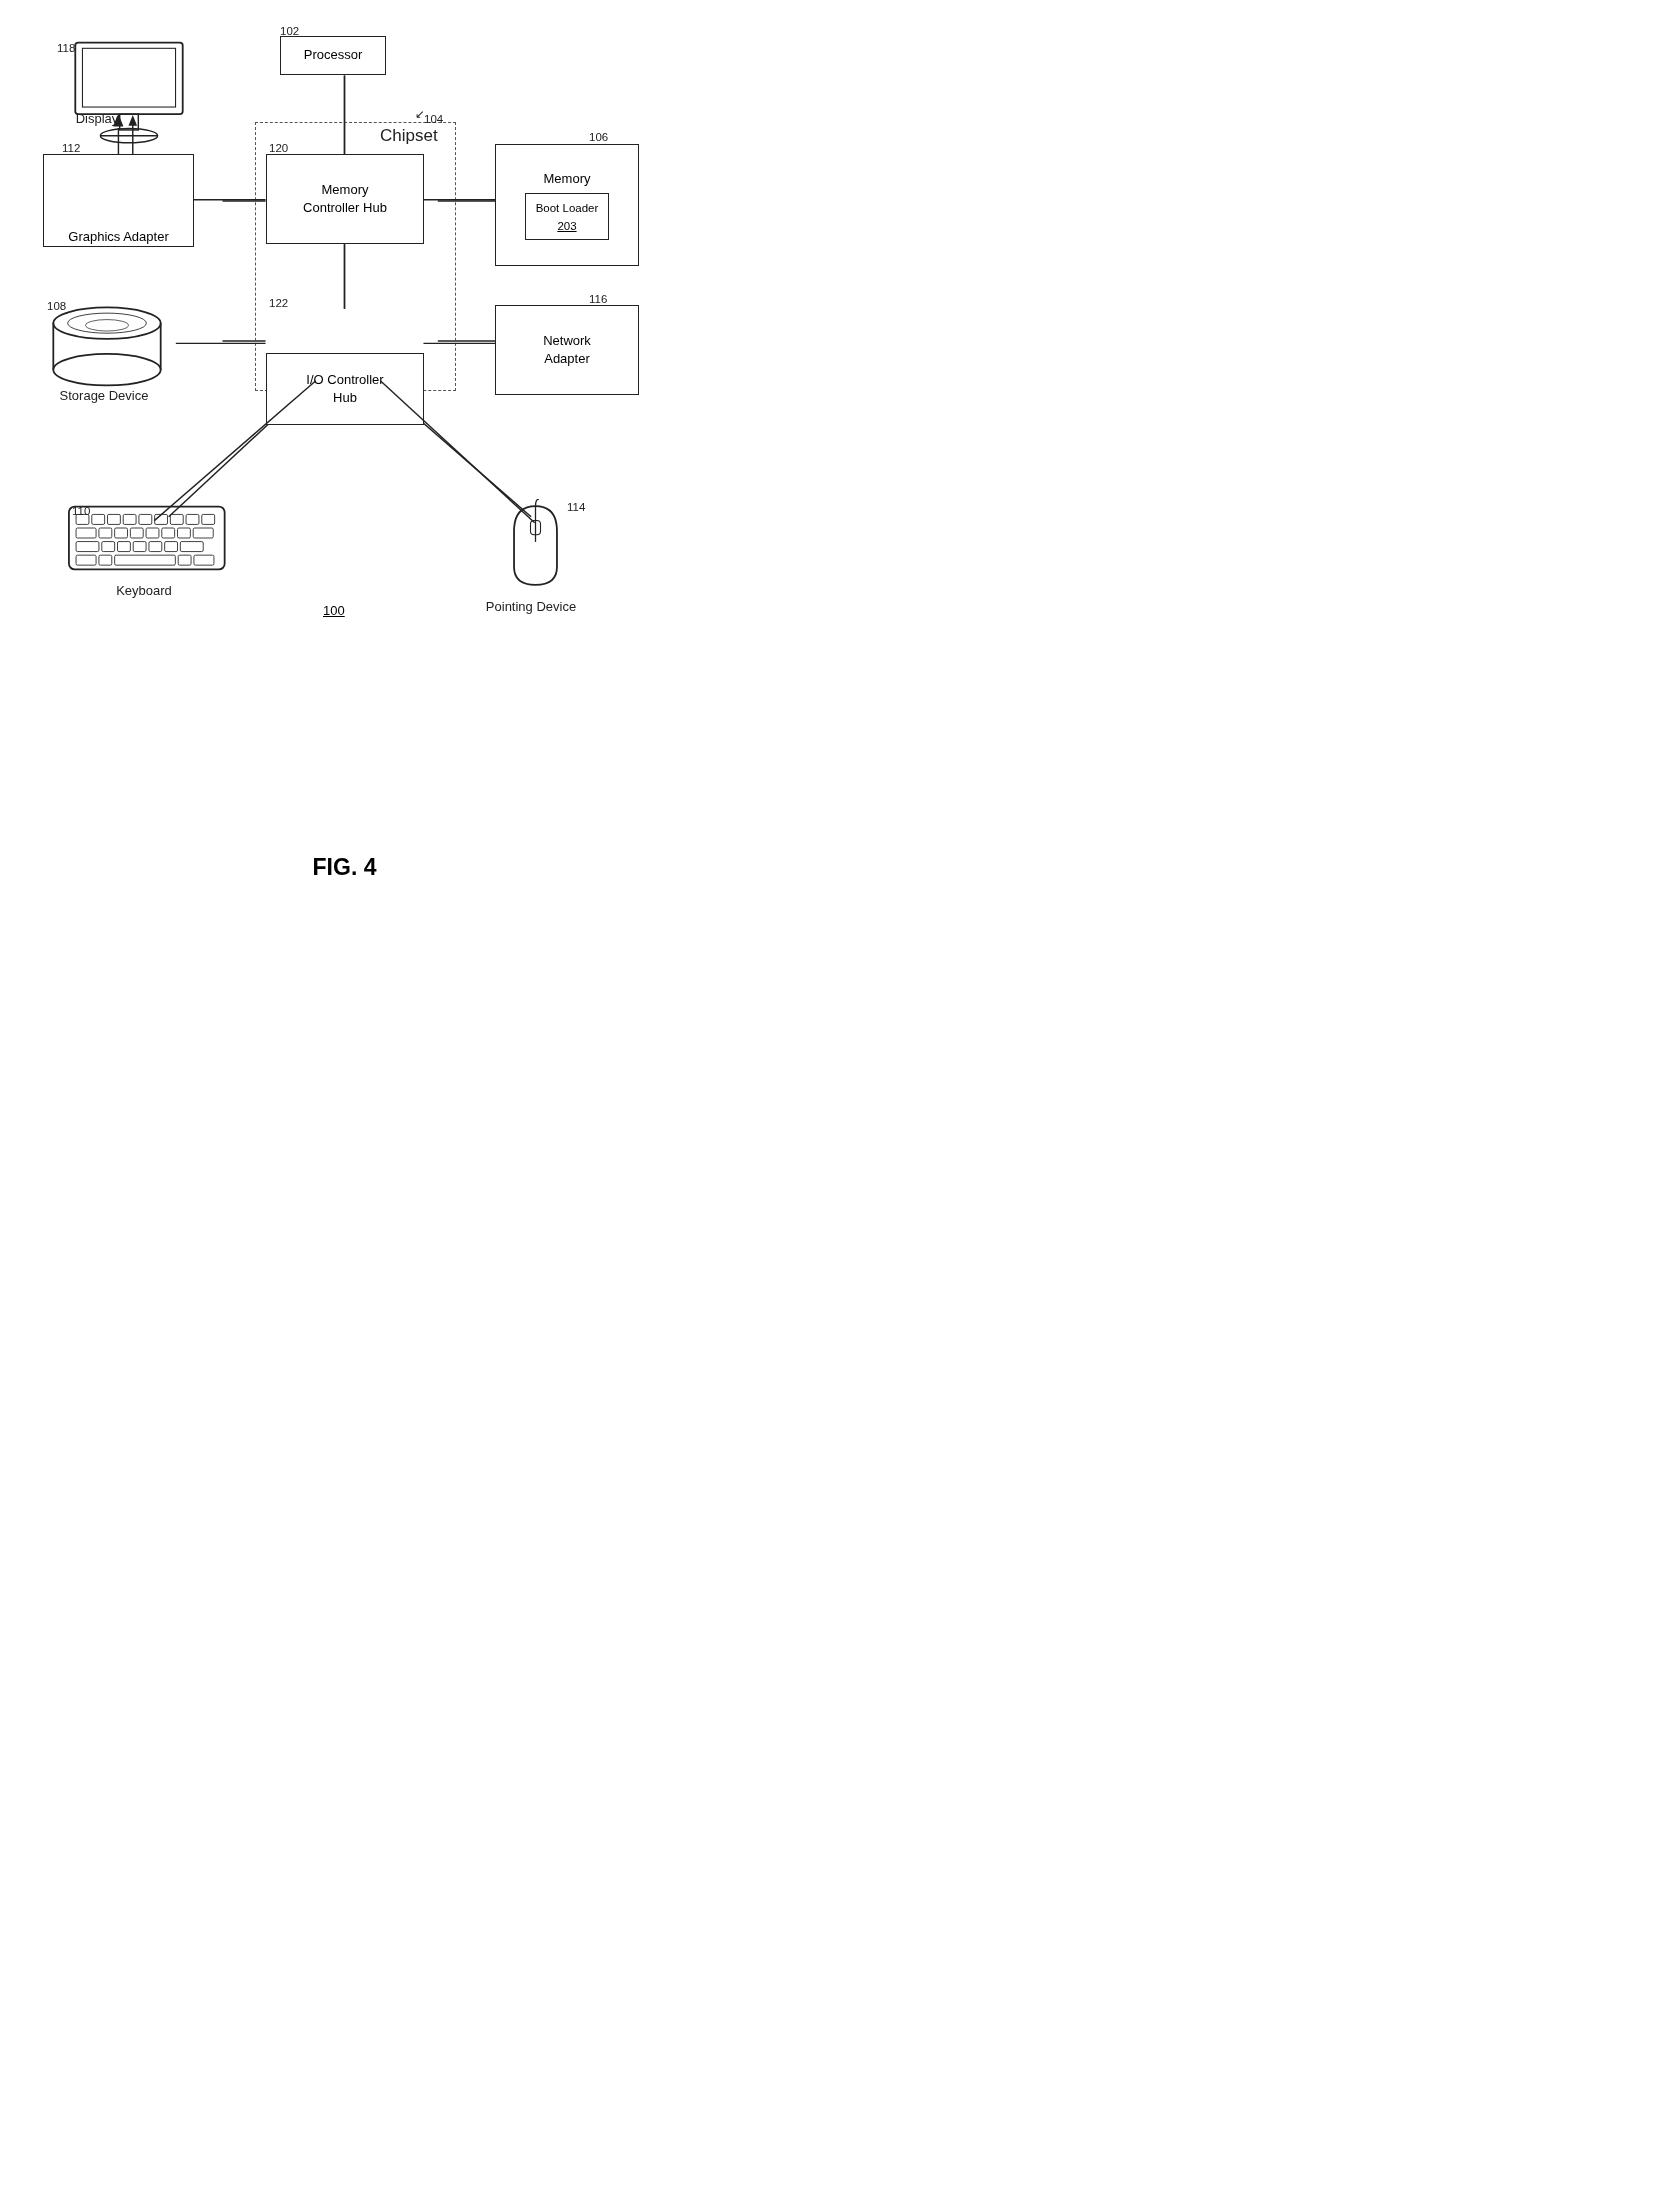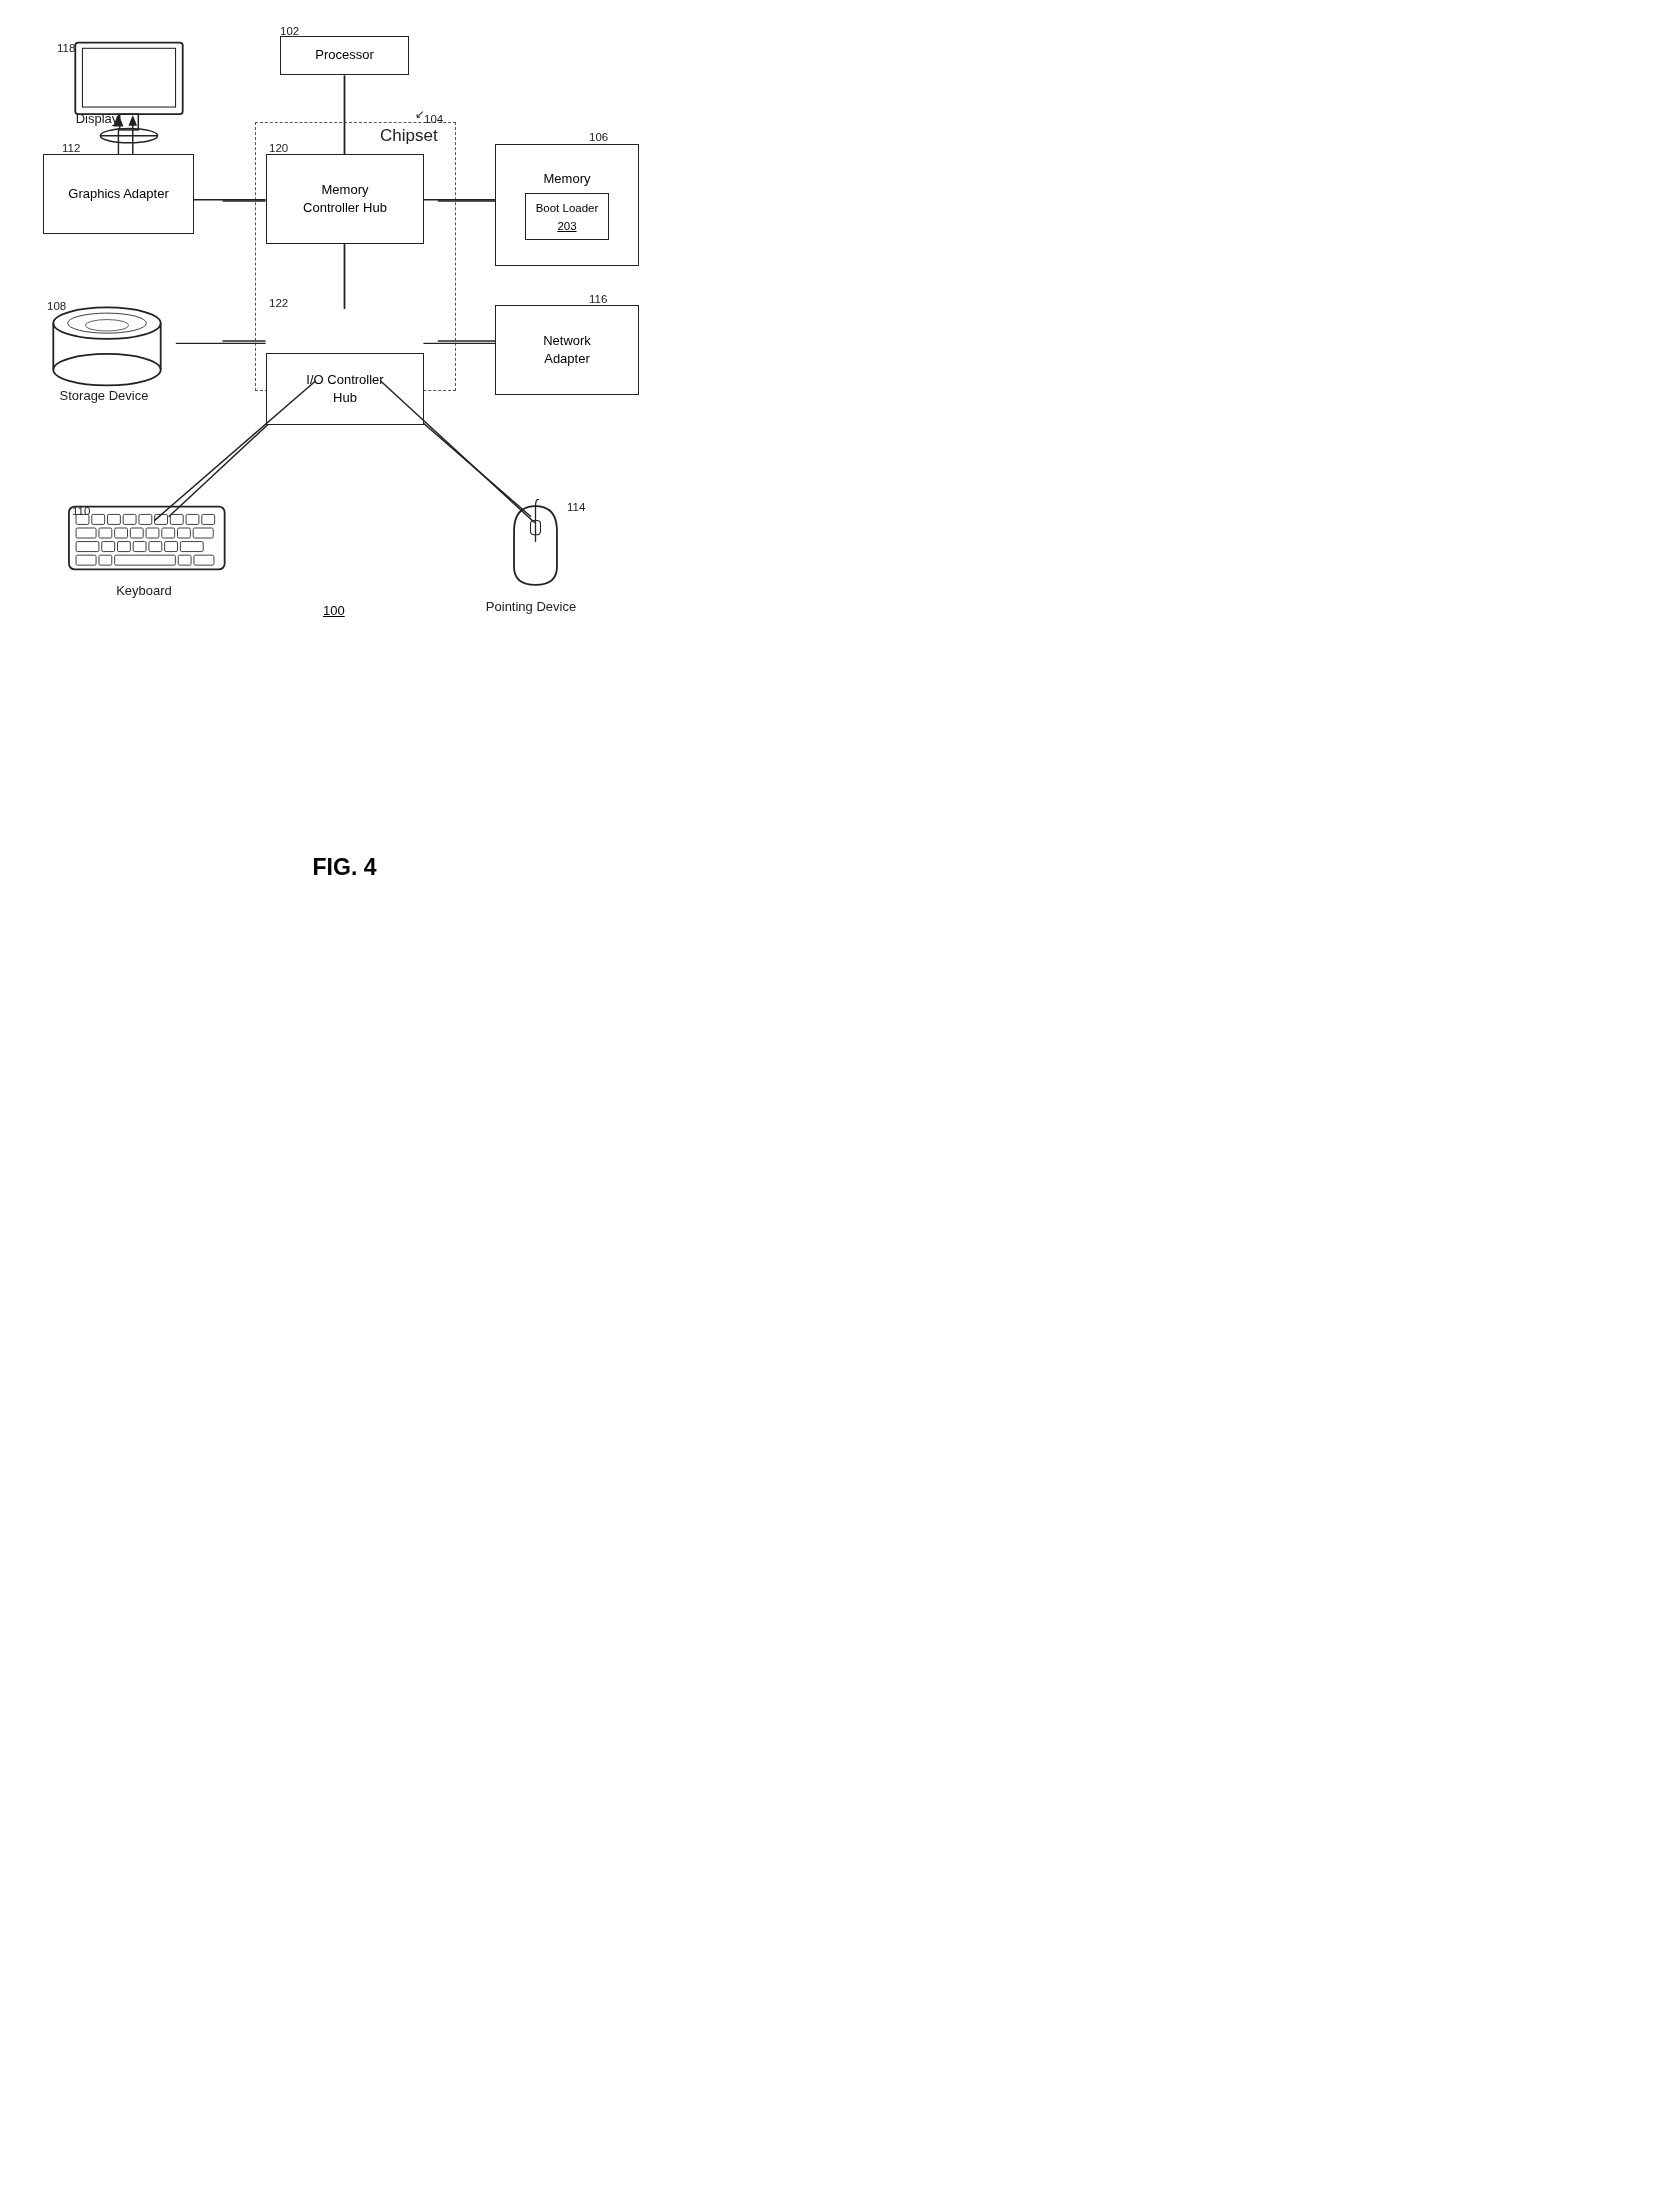--- a/index.html
+++ b/index.html
@@ -104,7 +104,7 @@
   <div class="label-ref" style="left:424px; top:113px;">104</div>
   <div style="position:absolute; left:415px; top:107px; font-size:11.5px; color:#222;">↙</div>
 
-  <div class="box" style="left:280px; top:36px; width:129px; height:39px; font-size:13px;">
+  <div class="box" style="left:280px; top:36px; width:106px; height:39px; font-size:13px;">
     <span>Processor</span>
   </div>
   <div class="label-ref" style="left:280px; top:25px;">102</div>

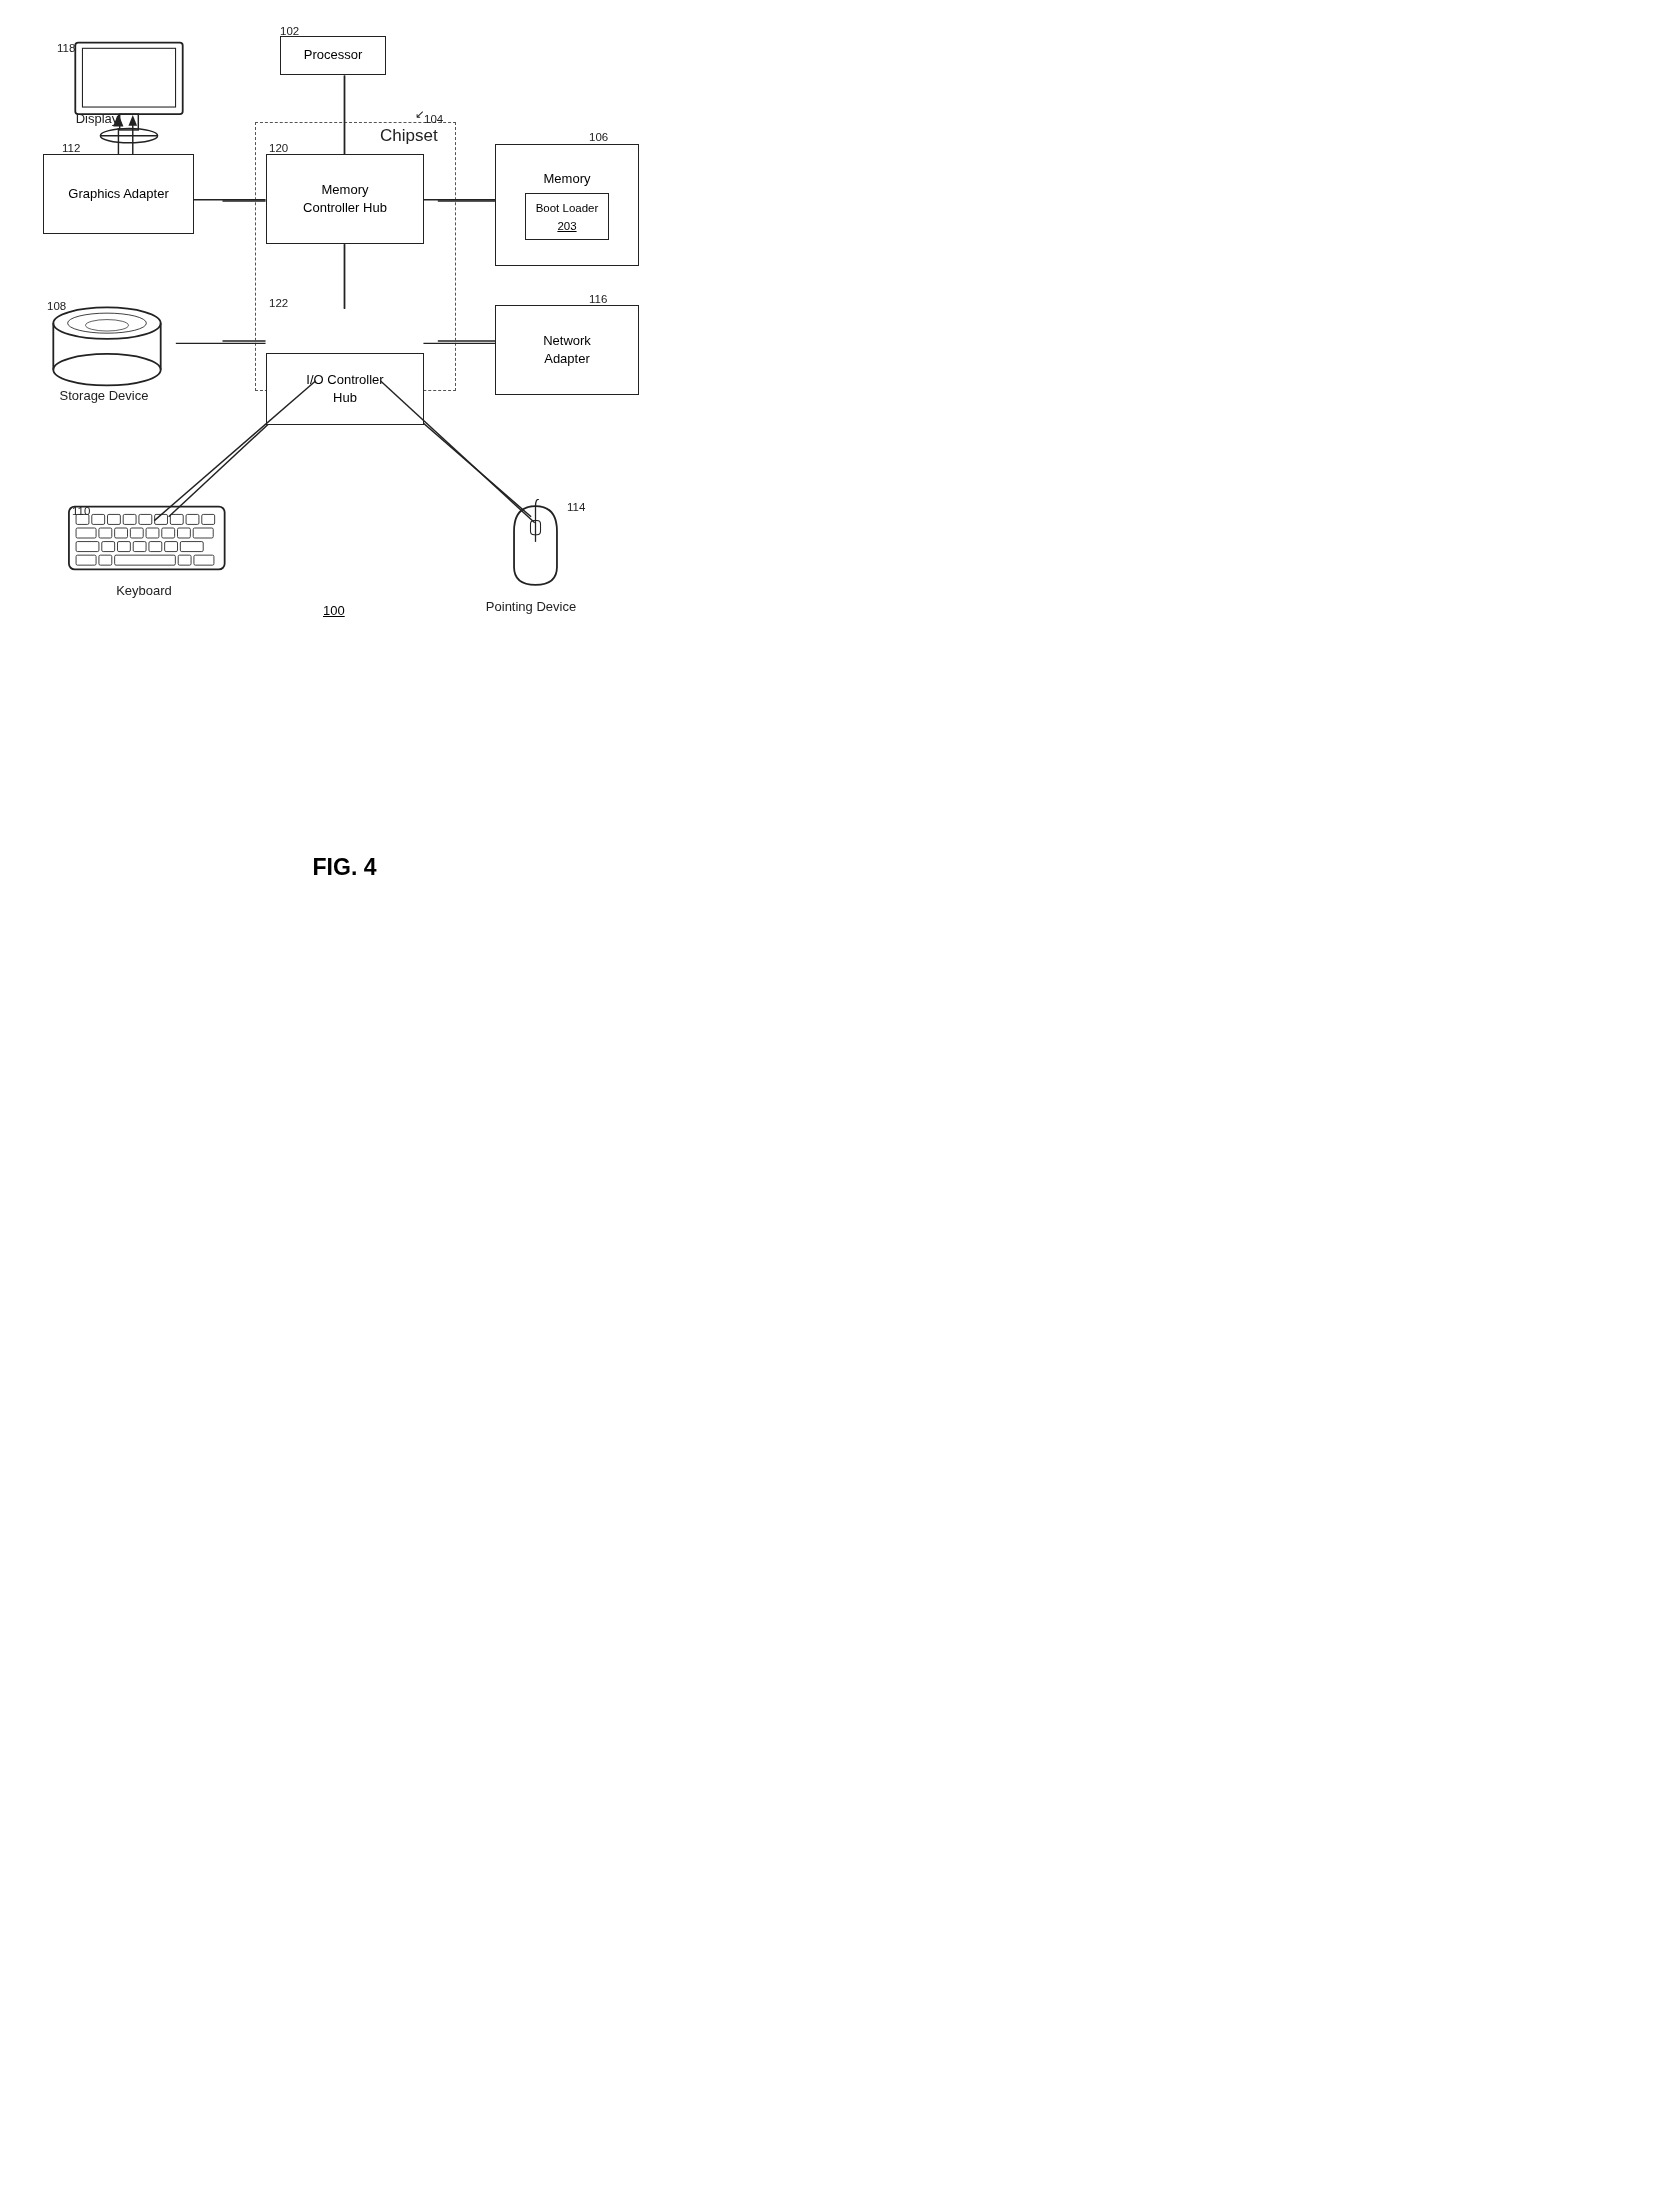--- a/index.html
+++ b/index.html
@@ -130,7 +130,7 @@
   </div>
   <div class="label-ref" style="left:589px; top:131px;">106</div>
 
-  <div class="box" style="left:43px; top:154px; width:151px; height:80px;">
+  <div class="box" style="left:43px; top:154px; width:151px; height:93px;align-items:flex-end;">
     <span>Graphics Adapter</span>
   </div>
   <div class="label-ref" style="left:62px; top:142px;">112</div>

